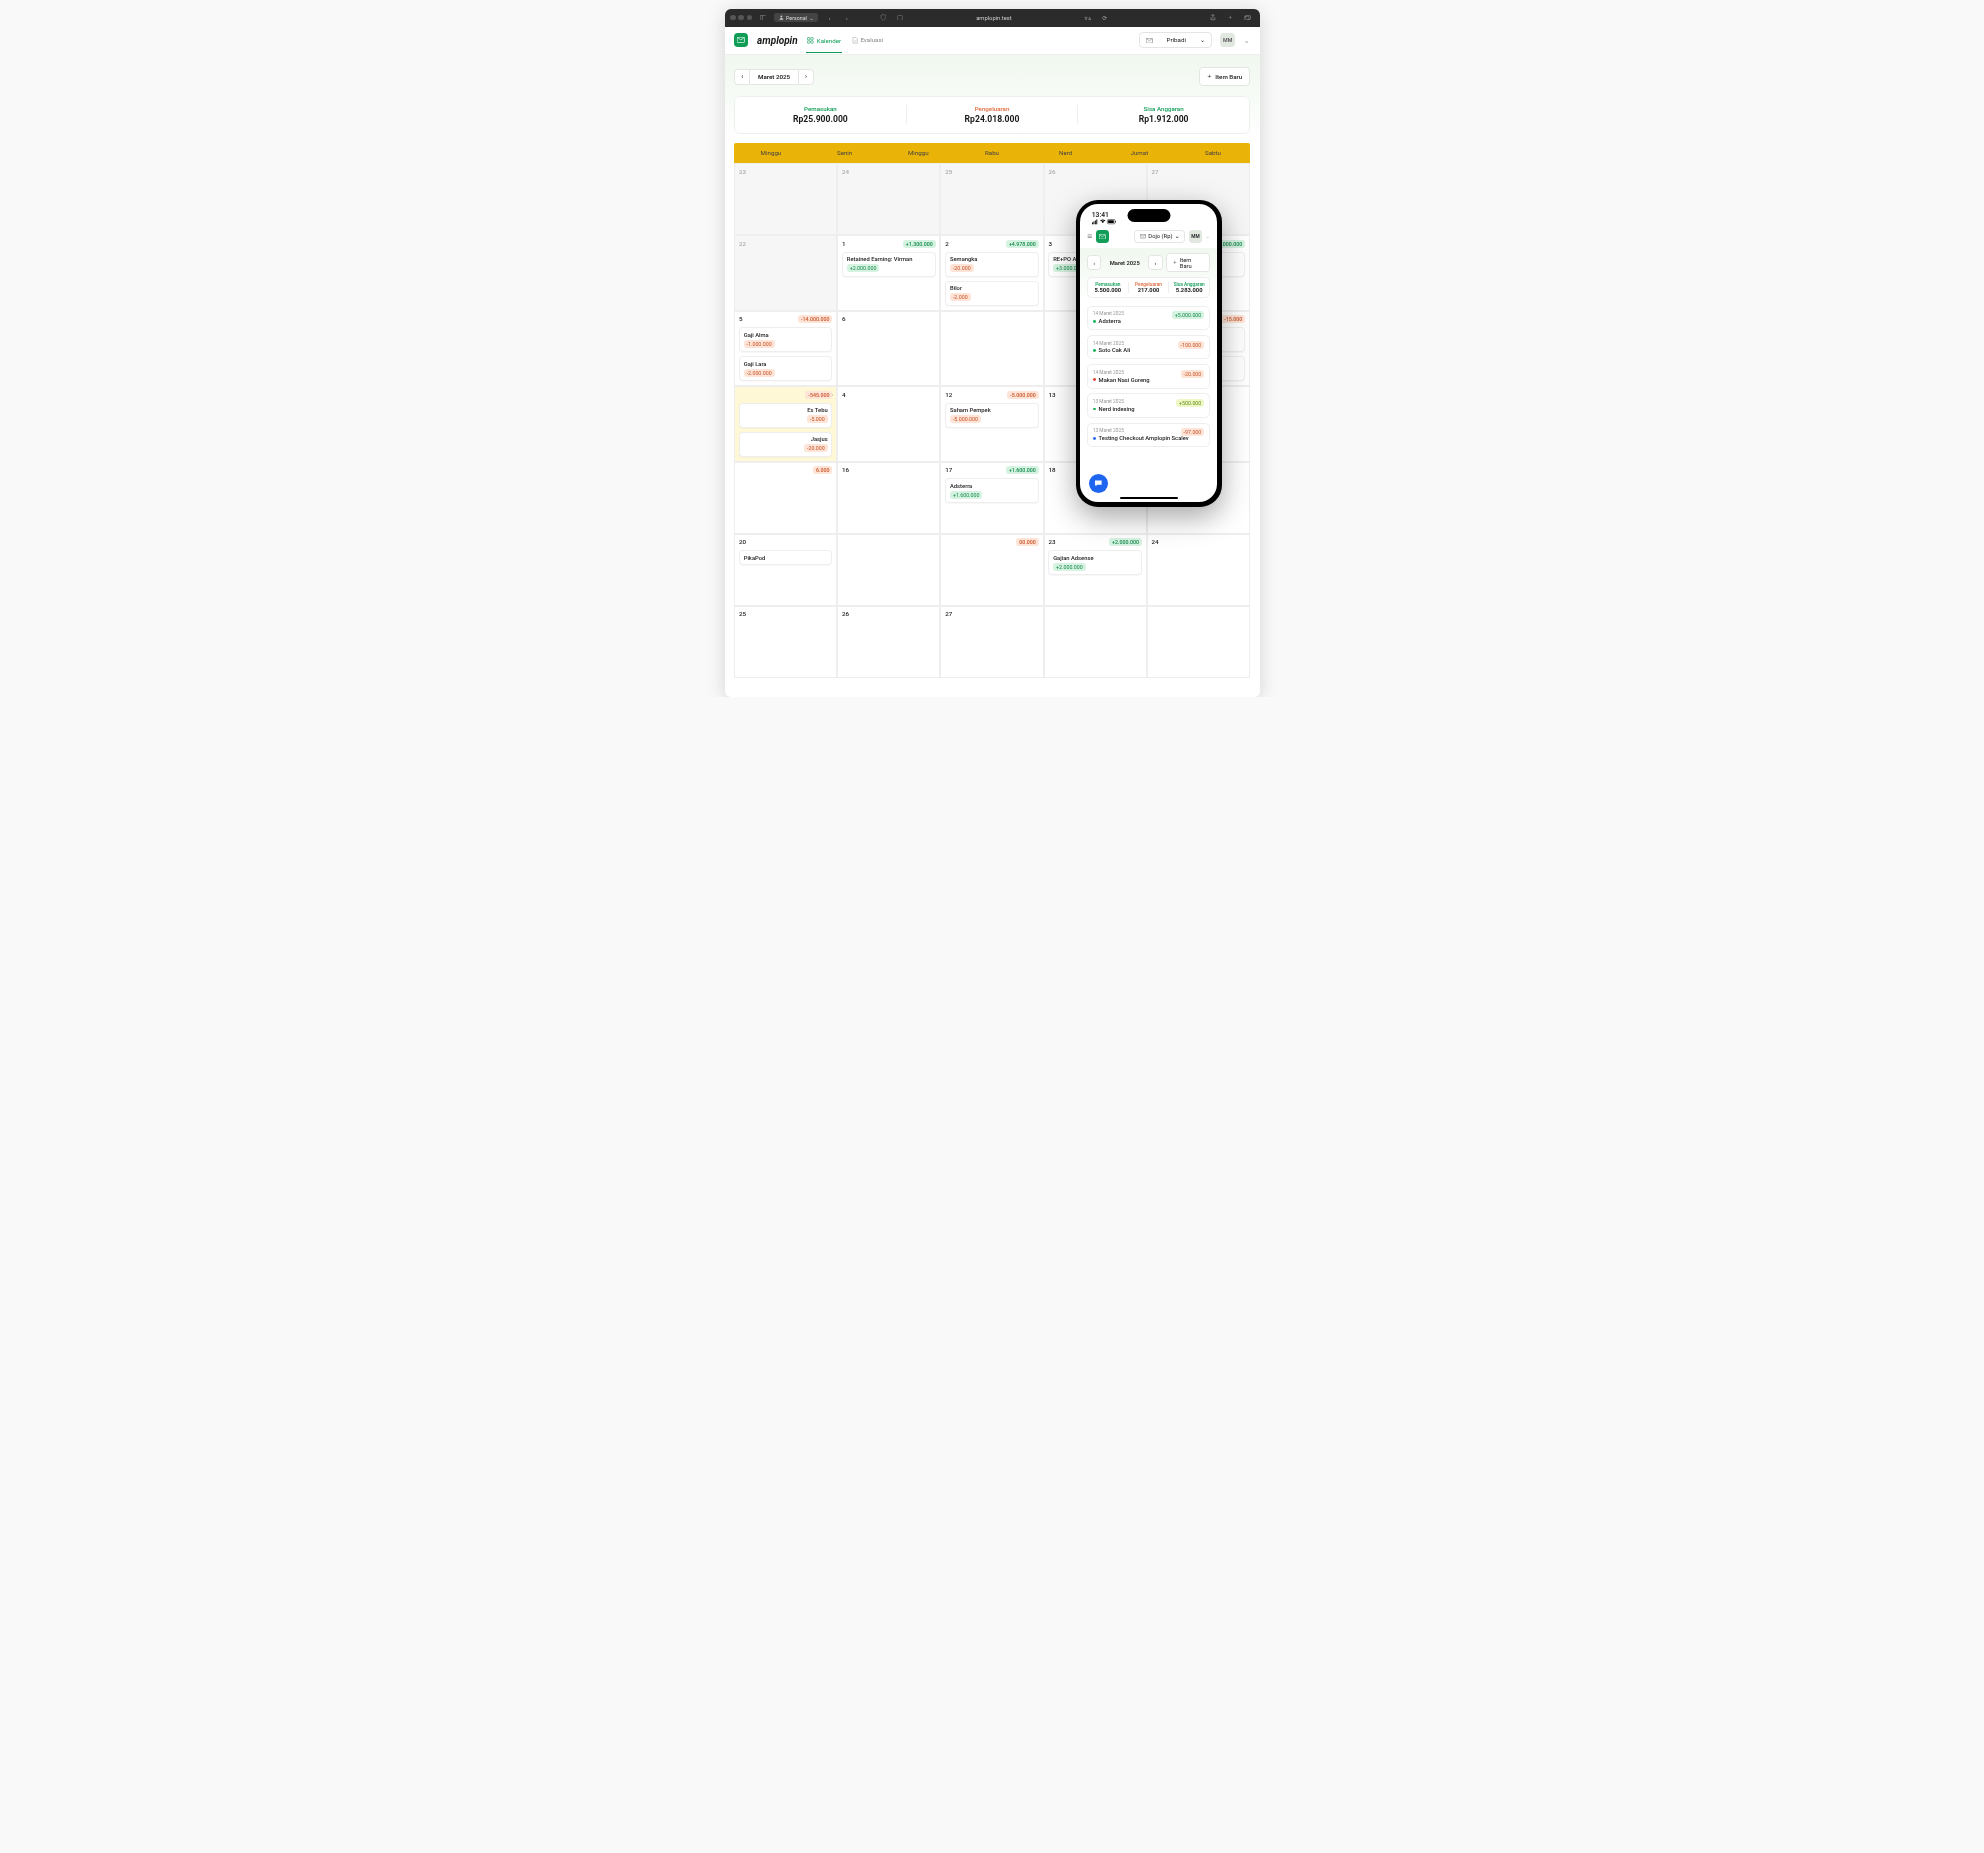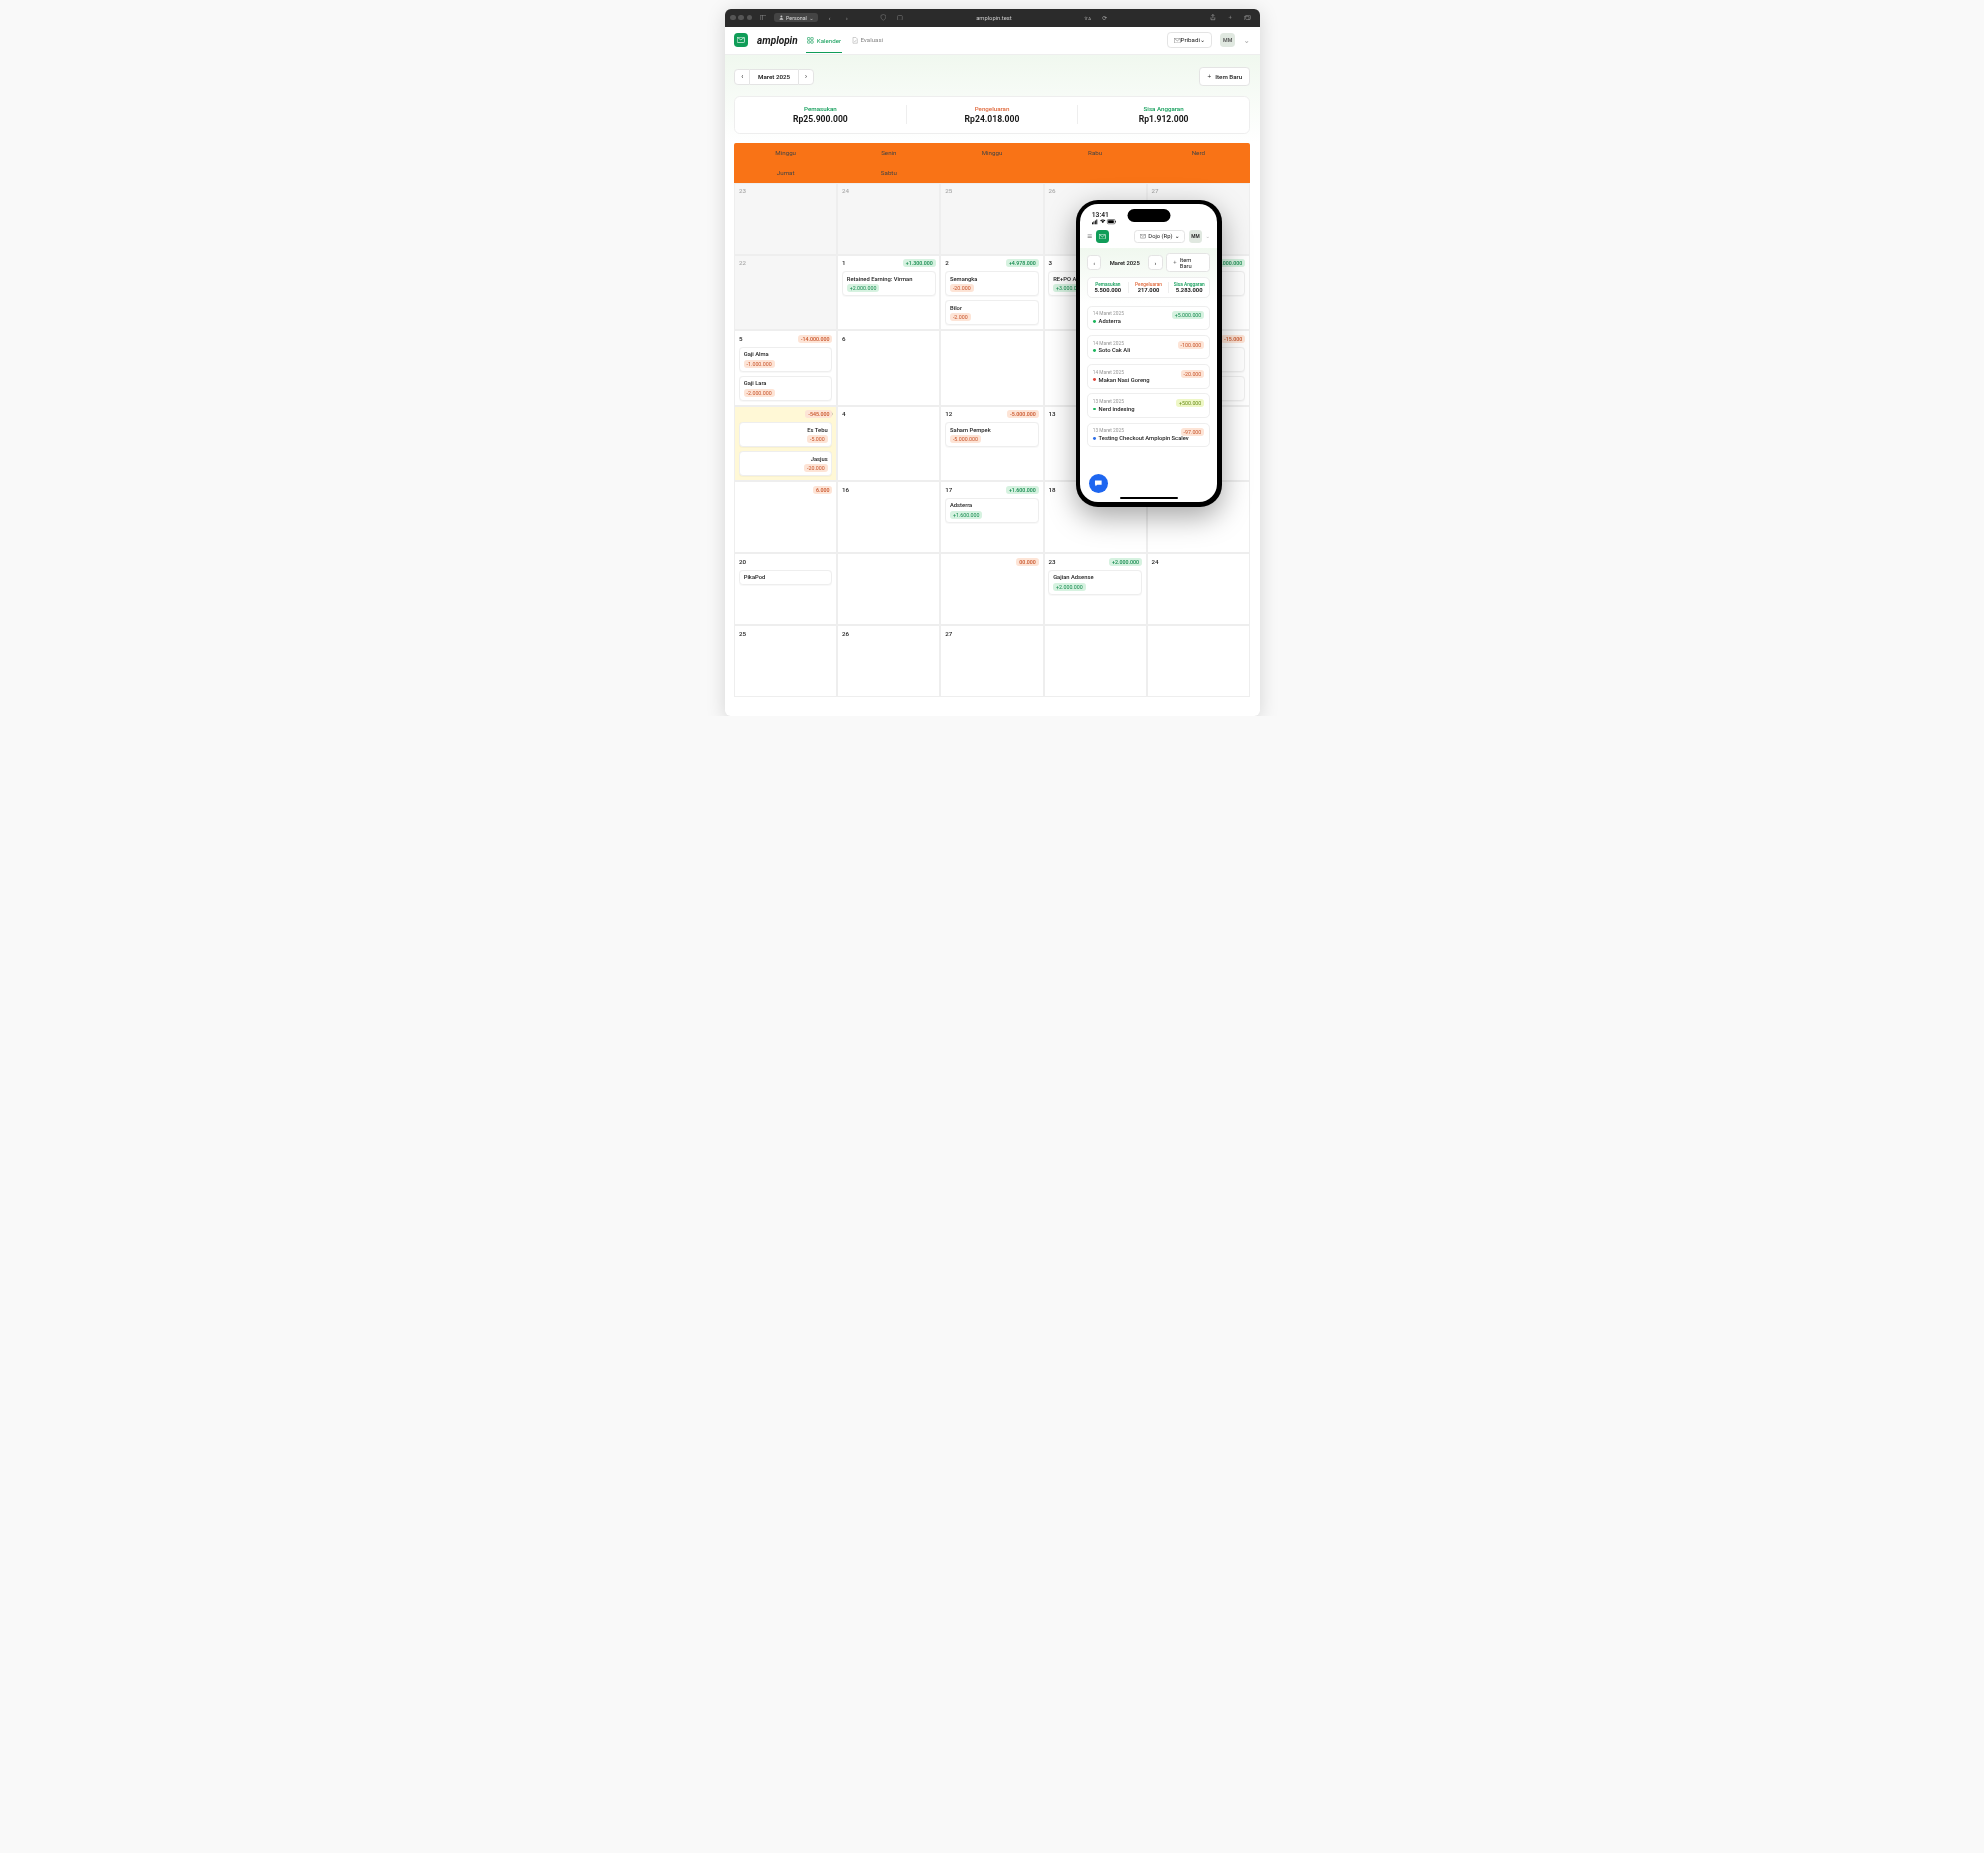--- a/index.html
+++ b/index.html
@@ -19,7 +19,7 @@
   .nav-item { display:flex; align-items:center; gap:2.9px; font-size:6.2px; color:#888; padding:2.9px 1px;}
   .nav-item.active { color:#109d58; border-bottom:1px solid #109d58; padding-bottom:7.7px; margin-bottom:-6.7px;}
   .spacer { flex:1; }
-  .pill-btn { border:0.5px solid #e4e4e4; background:#fff; border-radius:3.8px; padding:2.9px 5.8px; display:flex; align-items:center; gap:0; font-size:6.2px;}
+  .pill-btn { border:0.5px solid #e4e4e4; background:#fff; border-radius:3.8px; padding:2.9px 5.8px; display:flex; align-items:center; gap:14px; font-size:6.2px;}
   .avatar { width:14.4px;height:14.4px;border-radius:3.8px;background:#e0e8e0;display:flex;align-items:center;justify-content:center;font-size:5.3px;font-weight:600;color:#555;}
   
   .hero { background:linear-gradient(#f0f8ef,#ffffff); padding:12.5px 9.6px 9.6px; }

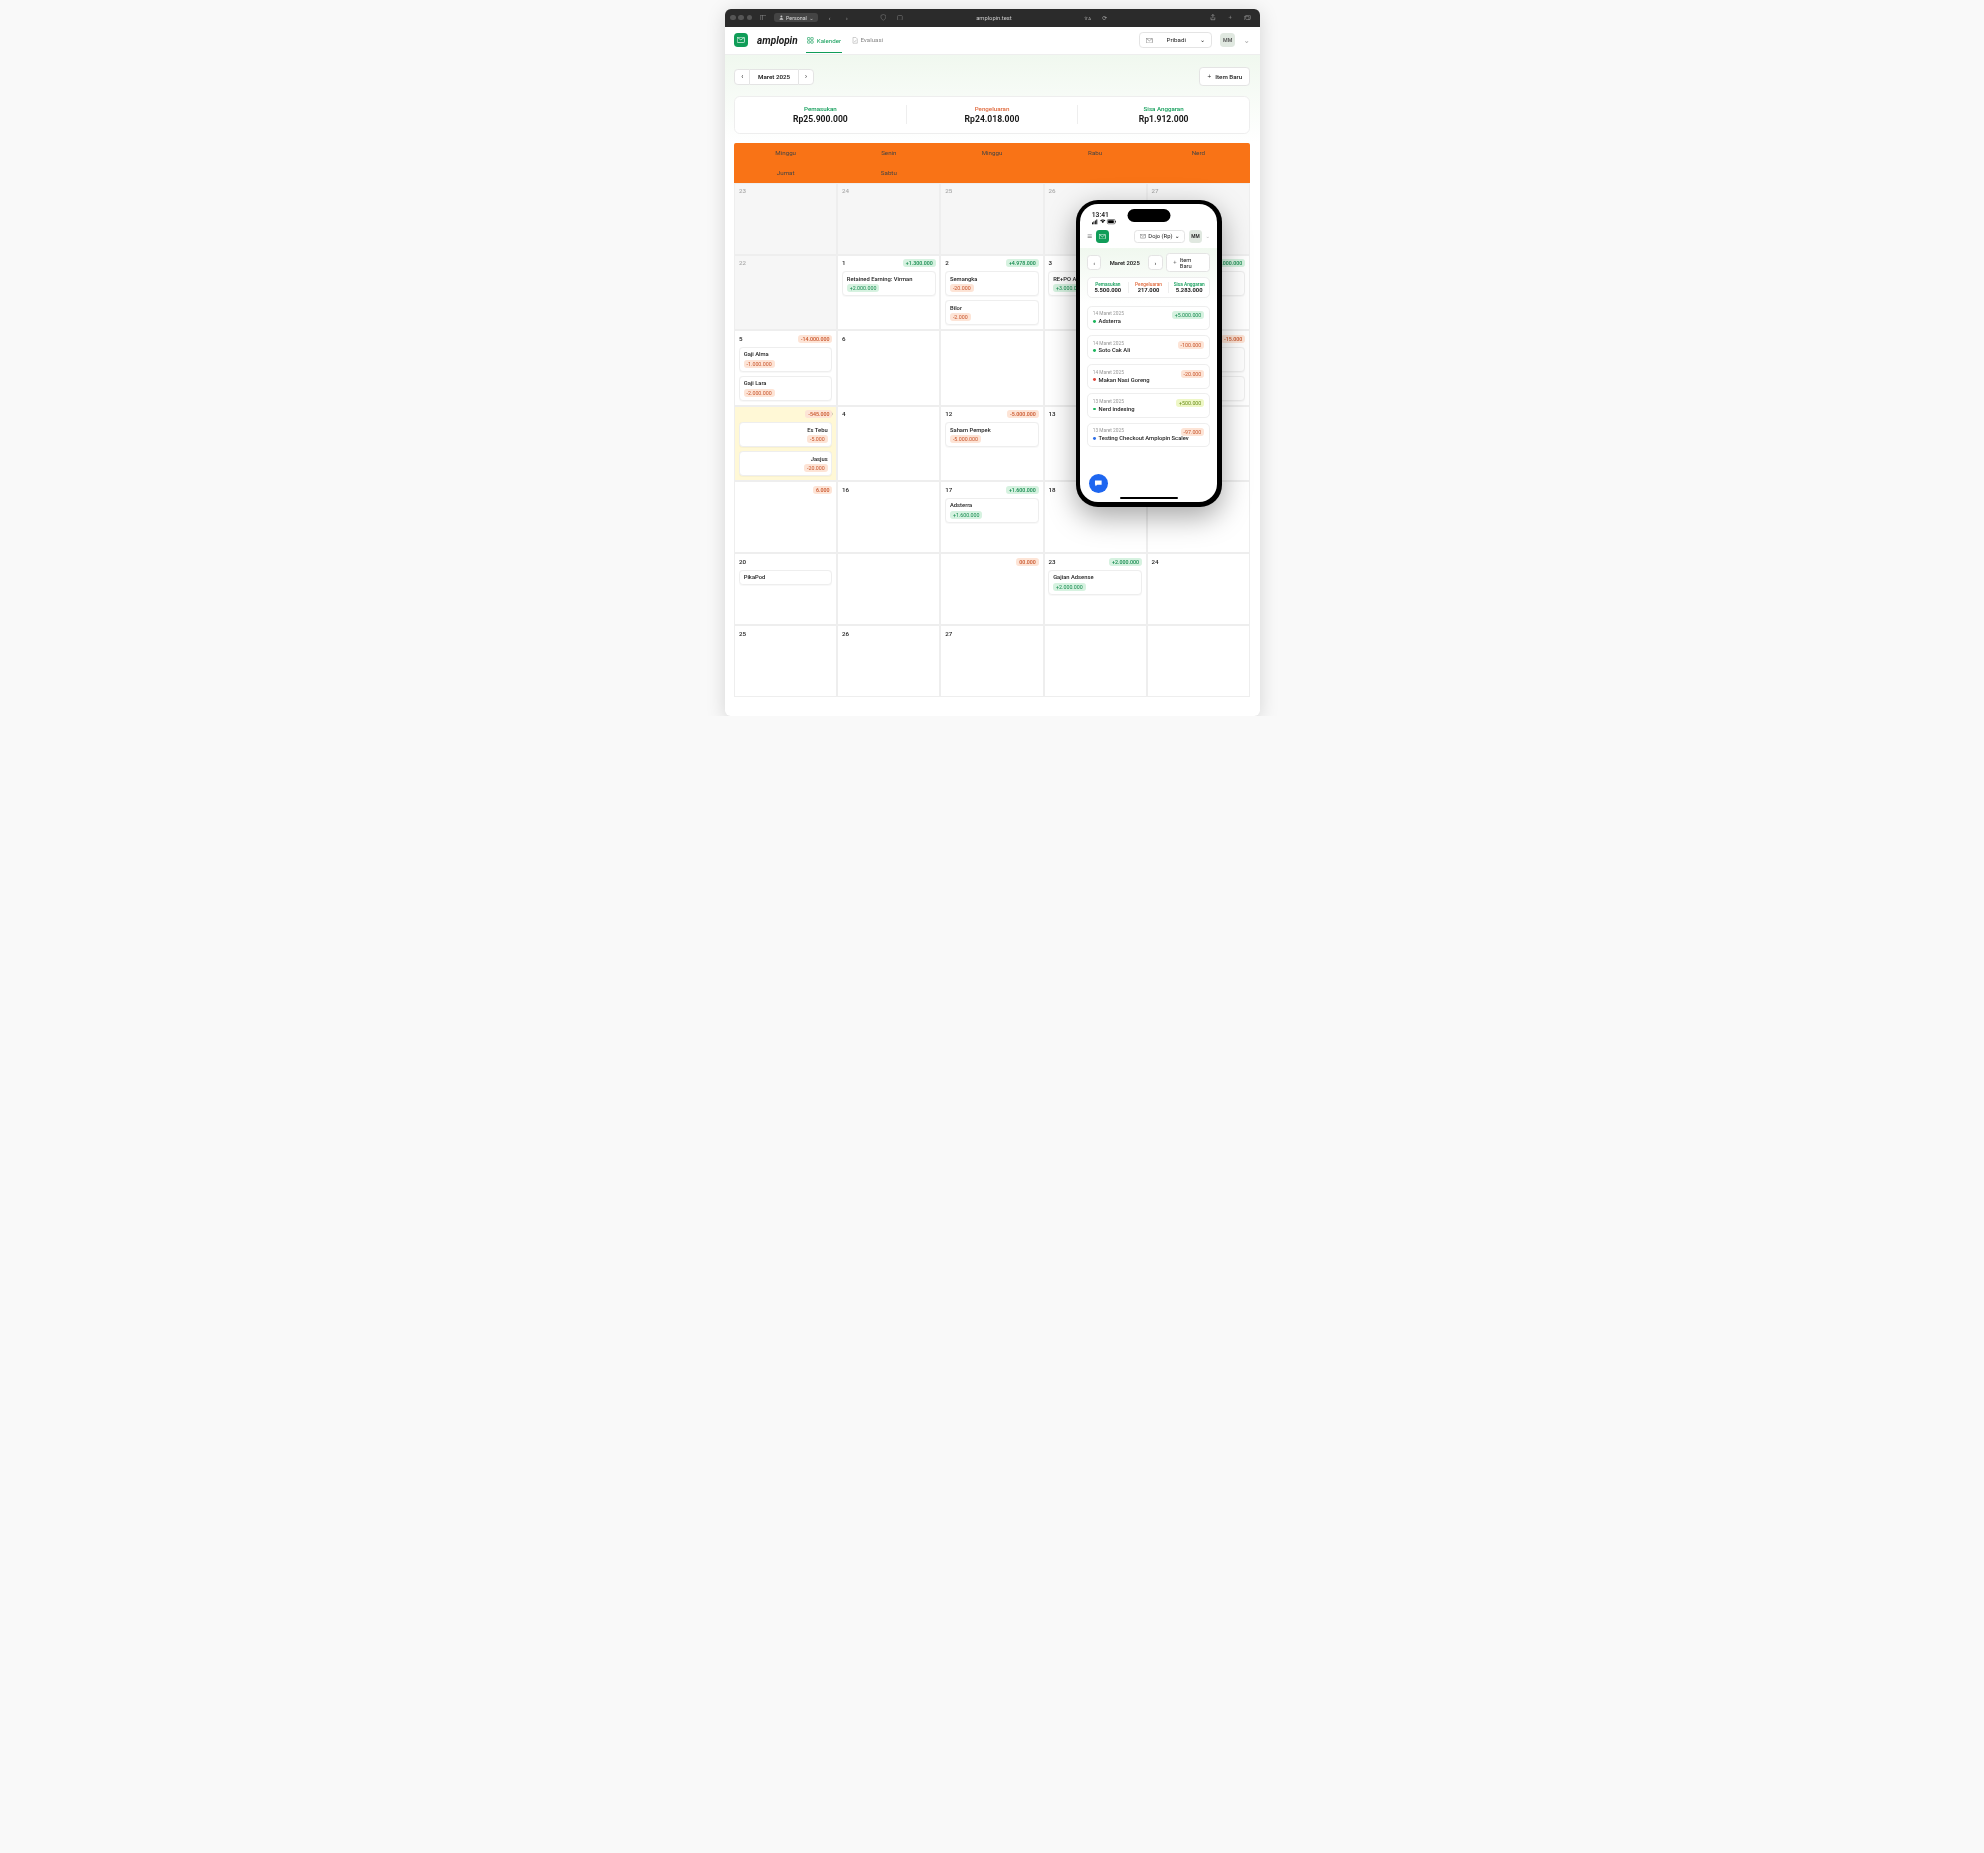--- a/index.html
+++ b/index.html
@@ -39,7 +39,7 @@
   .stat-val{font-size:8.6px;font-weight:700;margin-top:1px;}
   
   .cal { padding:0 9.6px 19px; }
-  .cal-head { display:grid; grid-template-columns:repeat(5,1fr); background:#f97316; border-radius:1.9px 1.9px 0 0;}
+  .cal-head { display:grid; grid-template-columns:repeat(7,1fr); background:#eab308; border-radius:1.9px 1.9px 0 0;}
   .cal-head div { text-align:center; padding:5.8px 0; font-size:6.2px; color:#444;}
   .cal-body { display:grid; grid-template-columns:repeat(5,1fr);}
   .cell { min-height:72px; border:0.2px solid #eee; padding:3.8px; position:relative; font-size:5.8px; background:#fff;}

